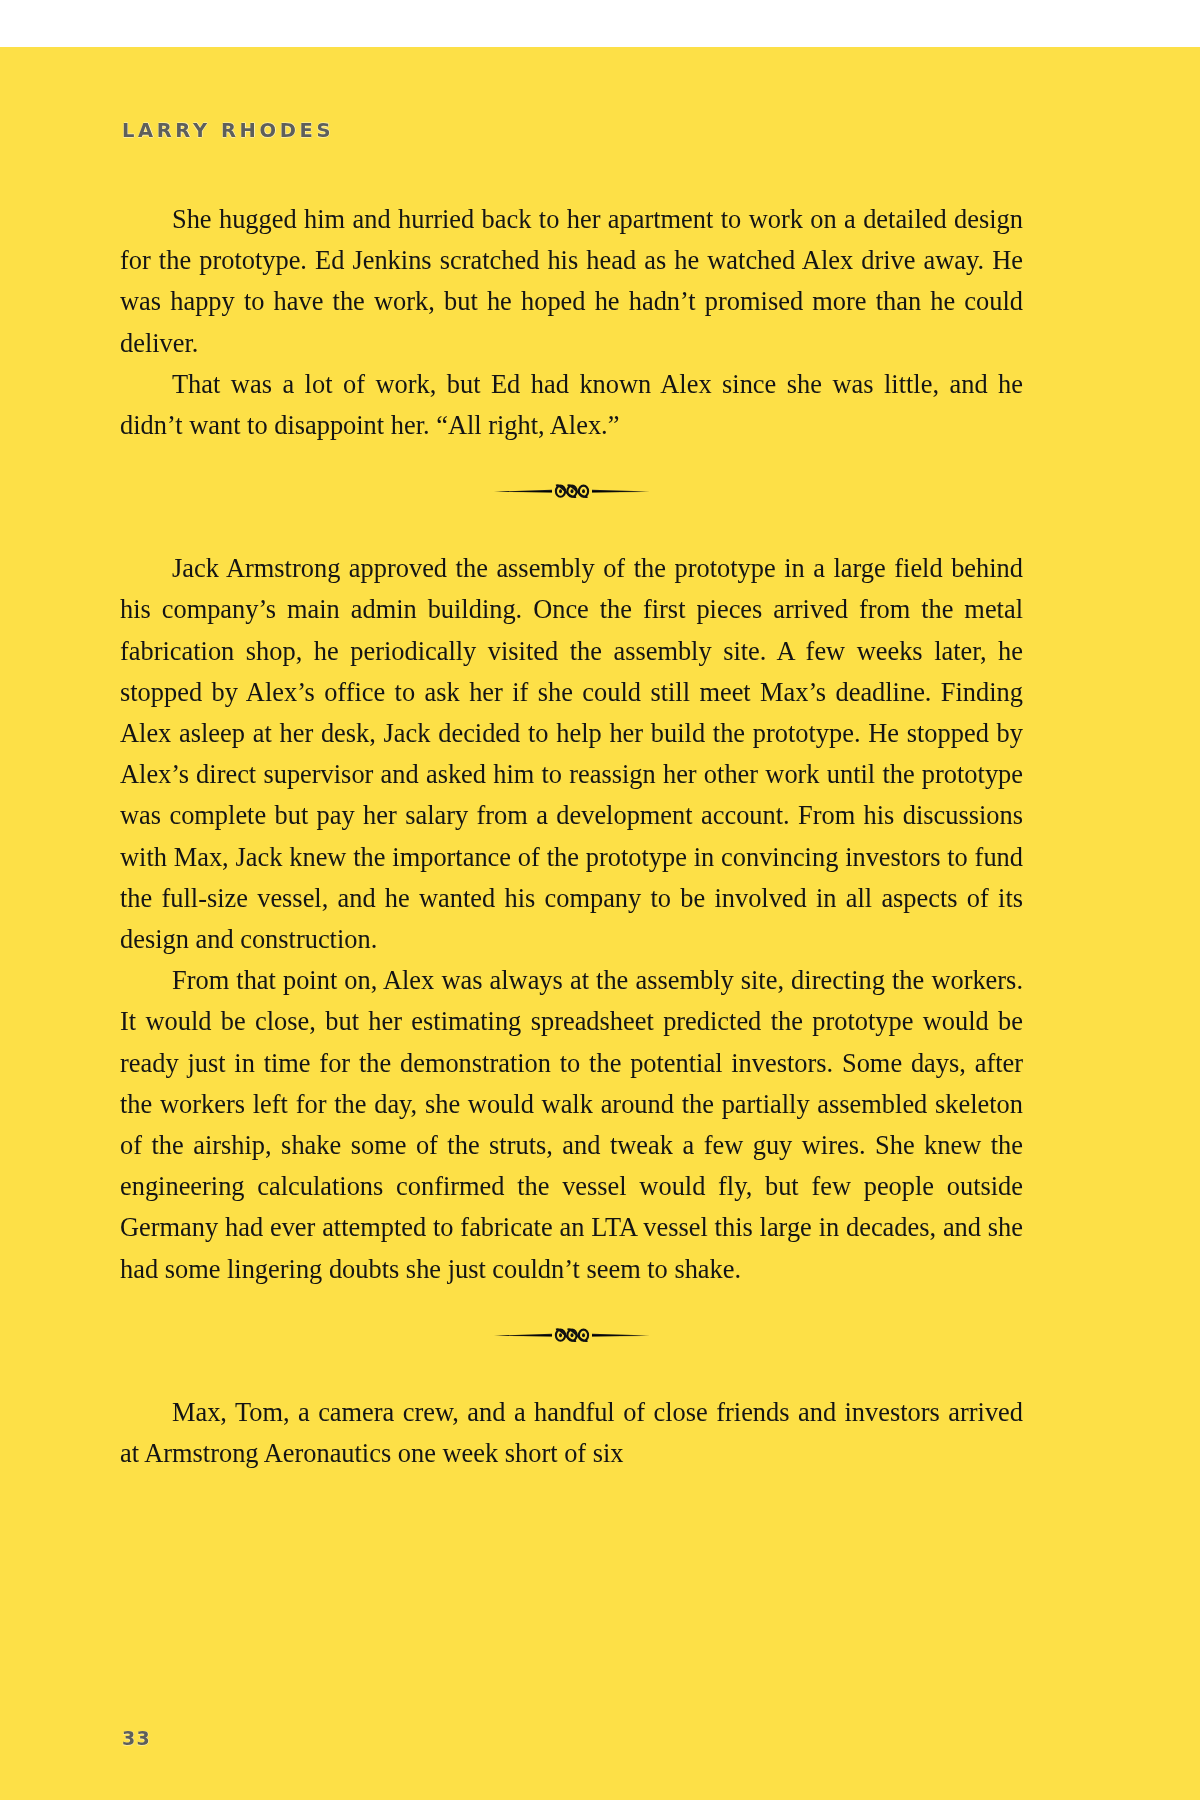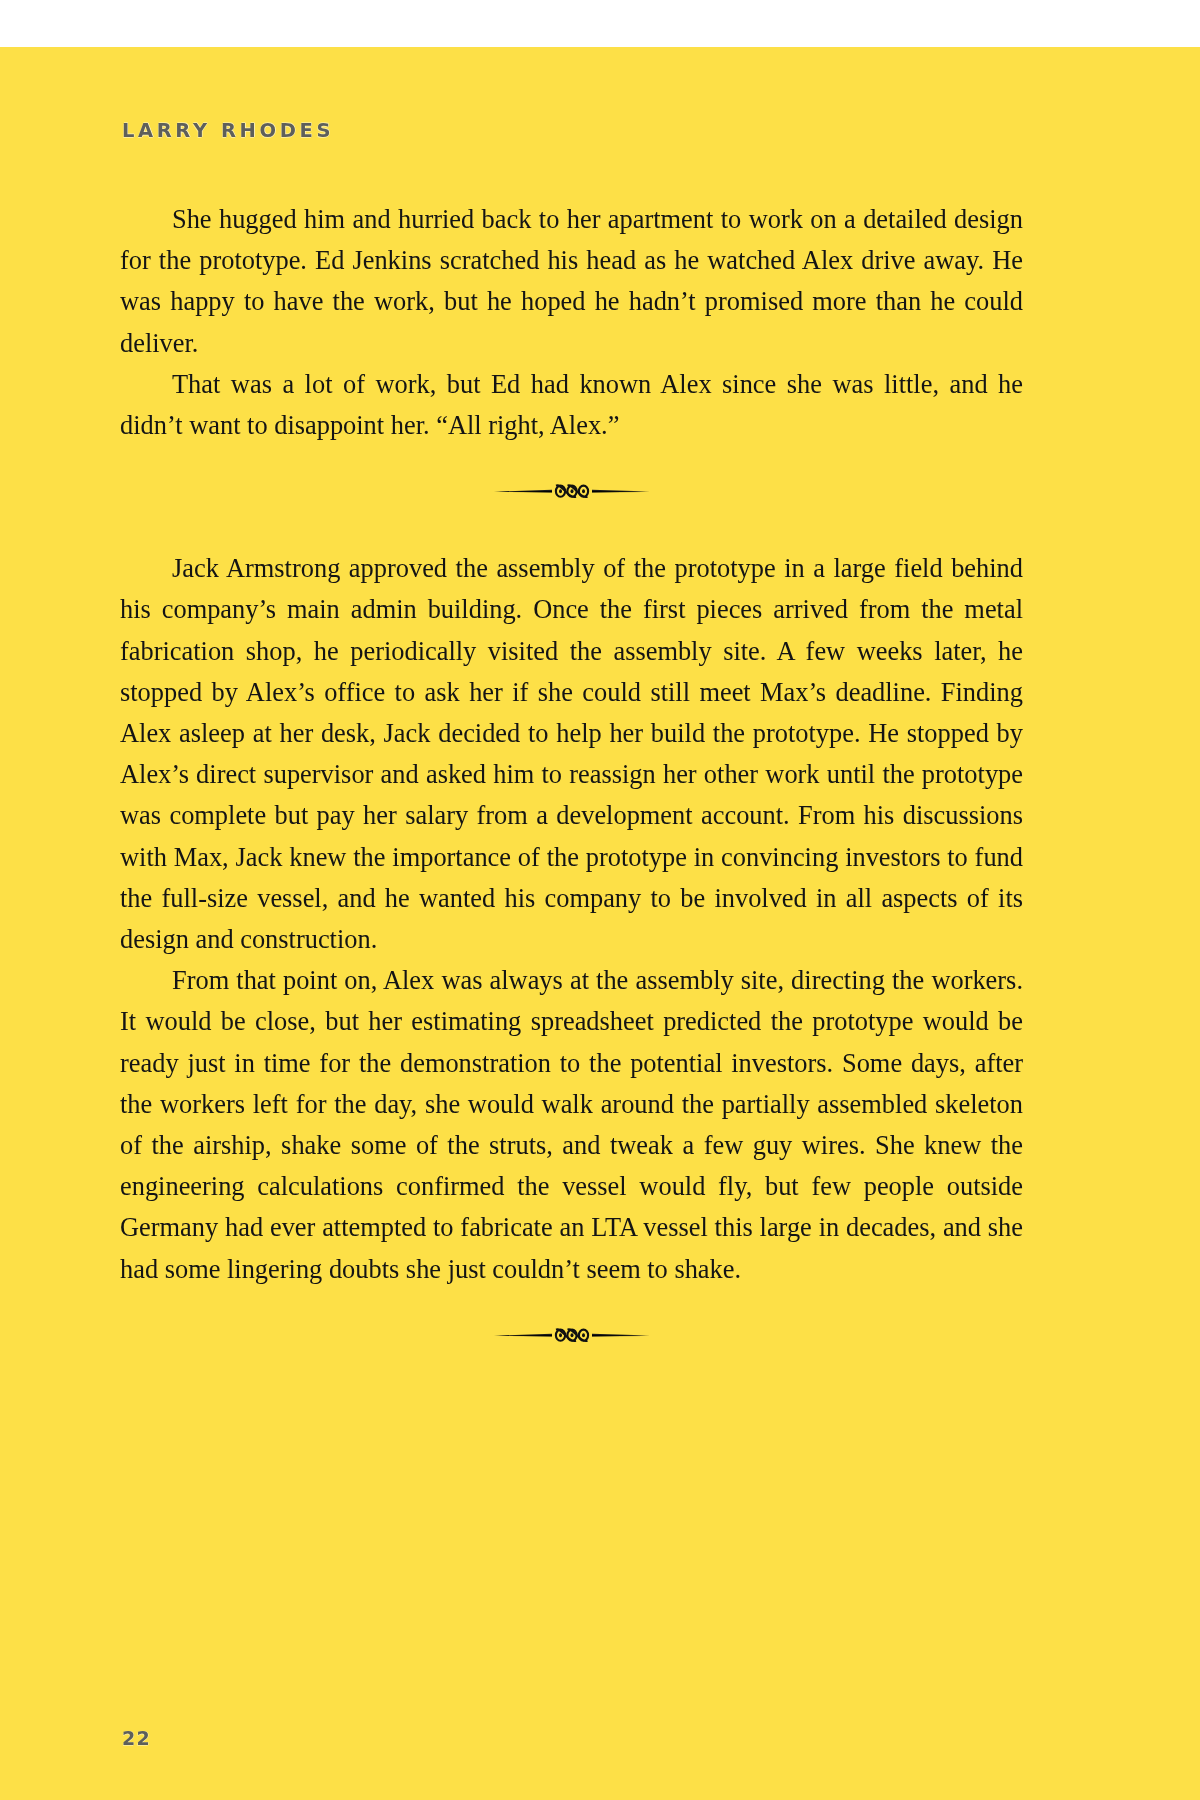--- a/index.html
+++ b/index.html
@@ -158,6 +158,7 @@
       </svg>
     </div>
 
+    <p class="body-par">Max, Tom, a camera crew, and a handful of close friends and investors arrived at Armstrong Aeronautics one week short of six</p>
 
   </div>
 

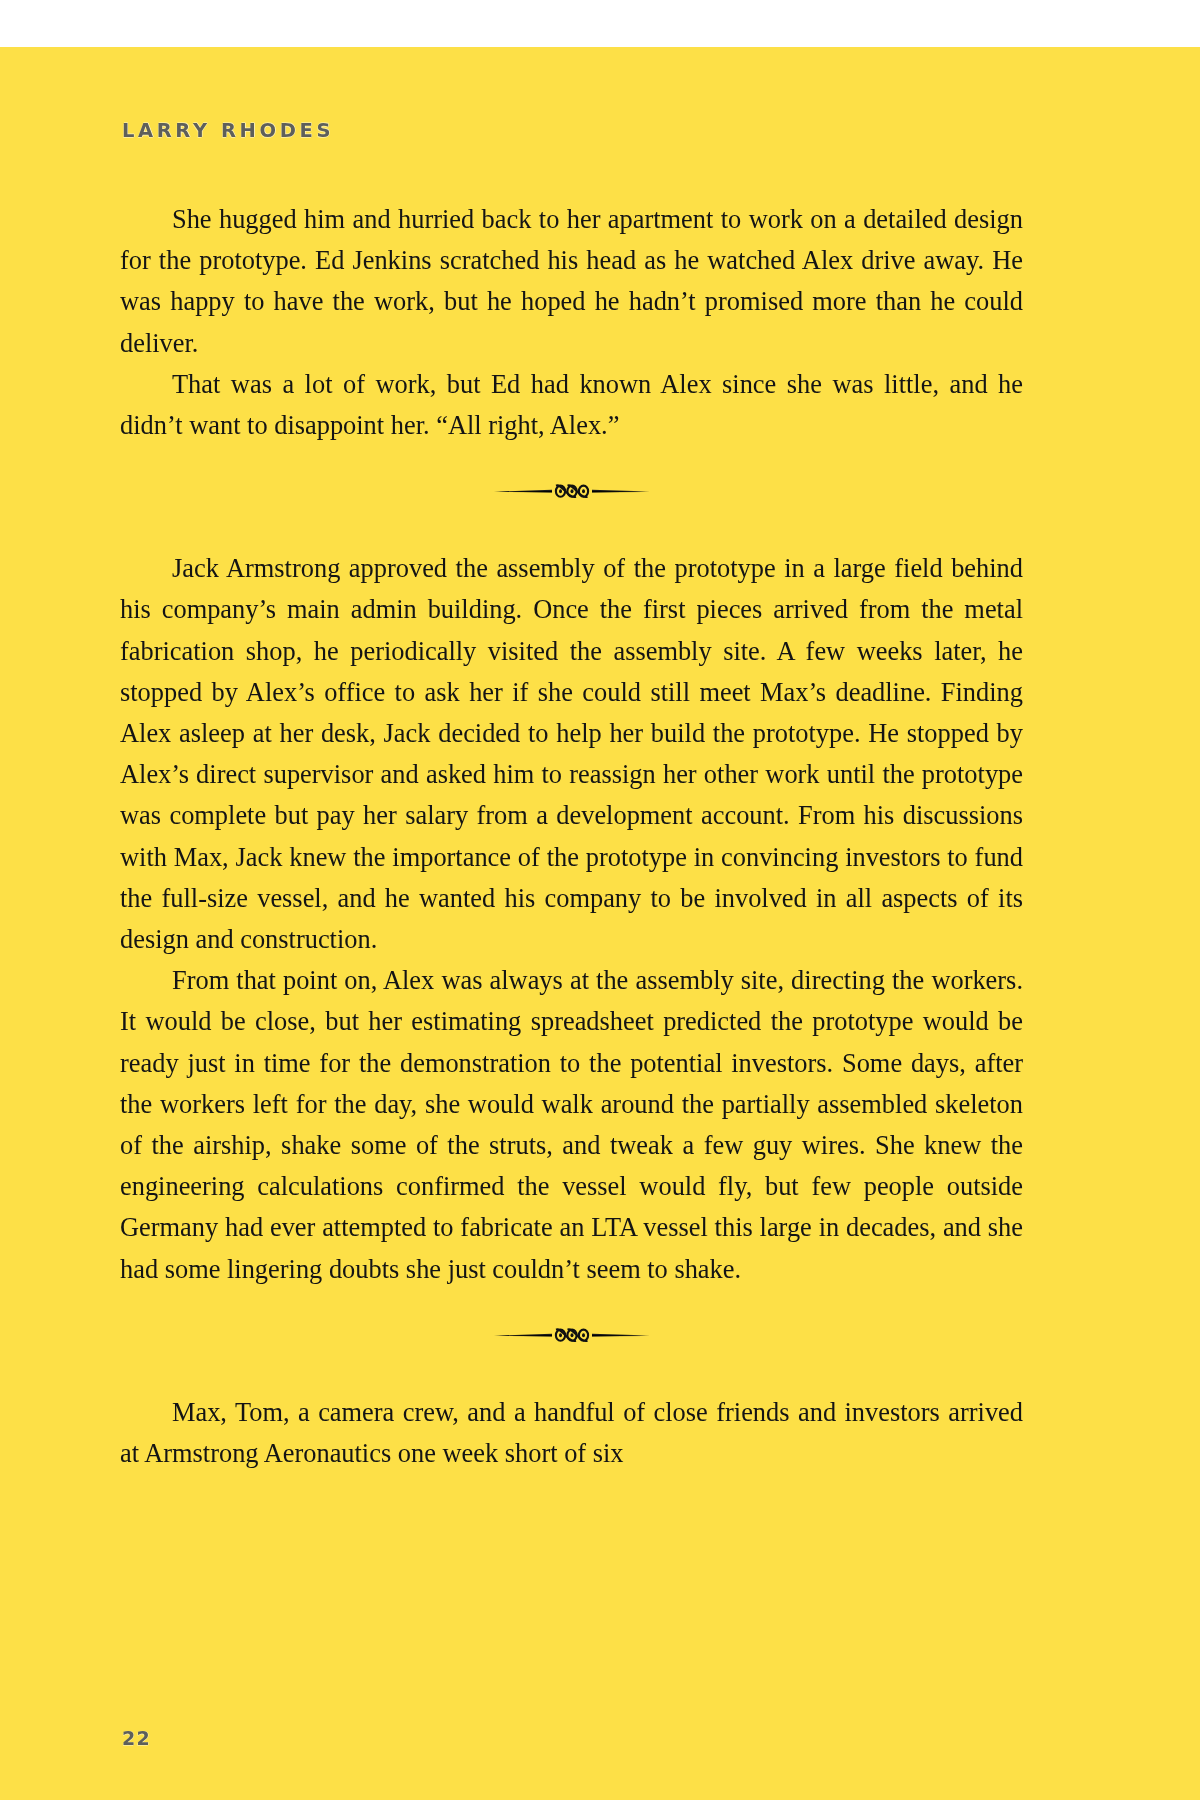--- a/index.html
+++ b/index.html
@@ -162,7 +162,7 @@
 
   </div>
 
-  <div class="folio">22</div>
+  <div class="folio">33</div>
 
 </div>
 

